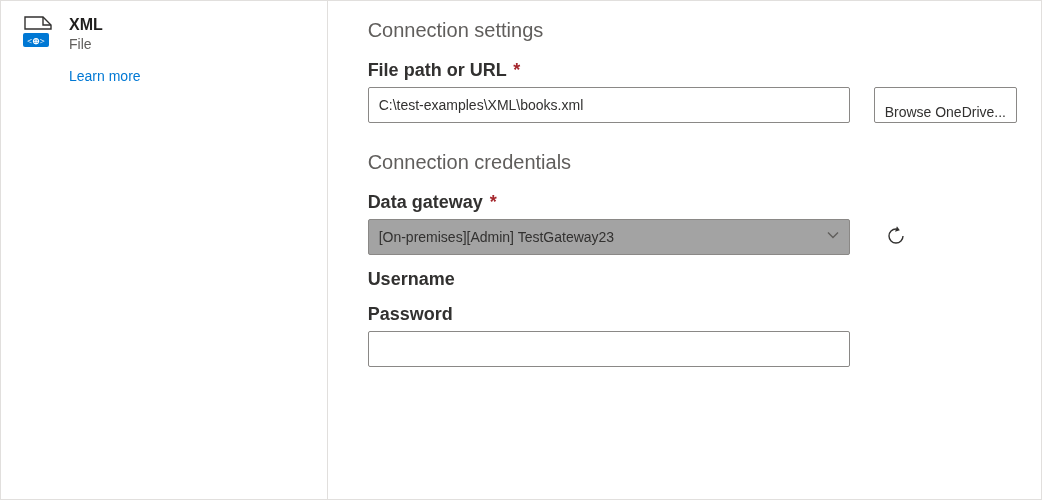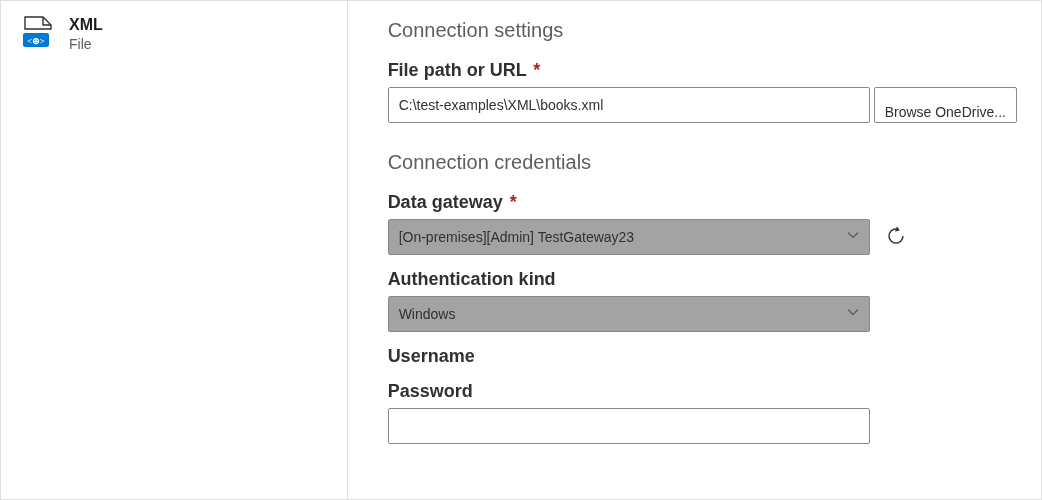--- a/index.html
+++ b/index.html
@@ -163,6 +163,7 @@
         <div class="sidebar-subtitle">File</div>
       </div>
     </div>
+    <div class="learn-more">Learn more</div>
   </aside>
 
   <main class="main">

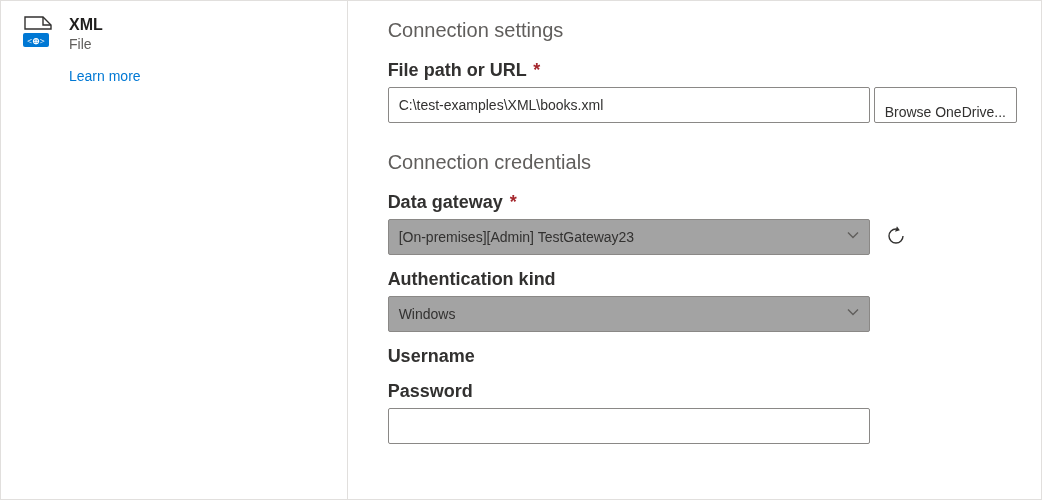--- a/index.html
+++ b/index.html
@@ -75,7 +75,7 @@
     }
     .row {
       display: flex;
-      gap: 4px;
+      gap: 24px;
       align-items: center;
     }
     .text-input {

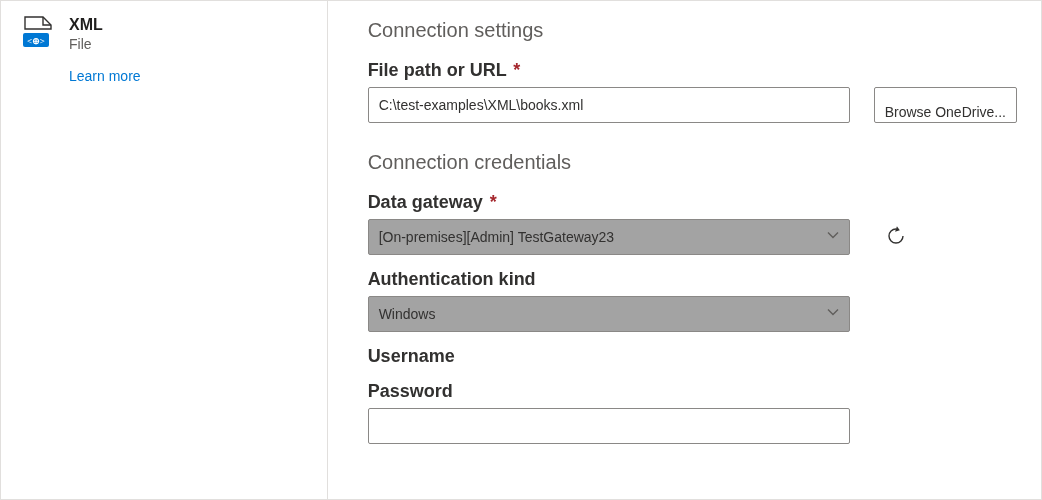--- a/index.html
+++ b/index.html
@@ -207,17 +207,6 @@
       </div>
     </div>
 
-    <div class="field-block">
-      <div class="field-label">Authentication kind</div>
-      <div class="select-wrap">
-        <button class="select-input">Windows</button>
-        <span class="chevron">
-          <svg width="14" height="14" viewBox="0 0 14 14">
-              <path d="M2 4 L7 9 L12 4" fill="none" stroke="#605e5c" stroke-width="1.4"></path>
-            </svg>
-        </span>
-      </div>
-    </div>
 
     <div class="field-block">
       <div class="field-label">Username</div>

